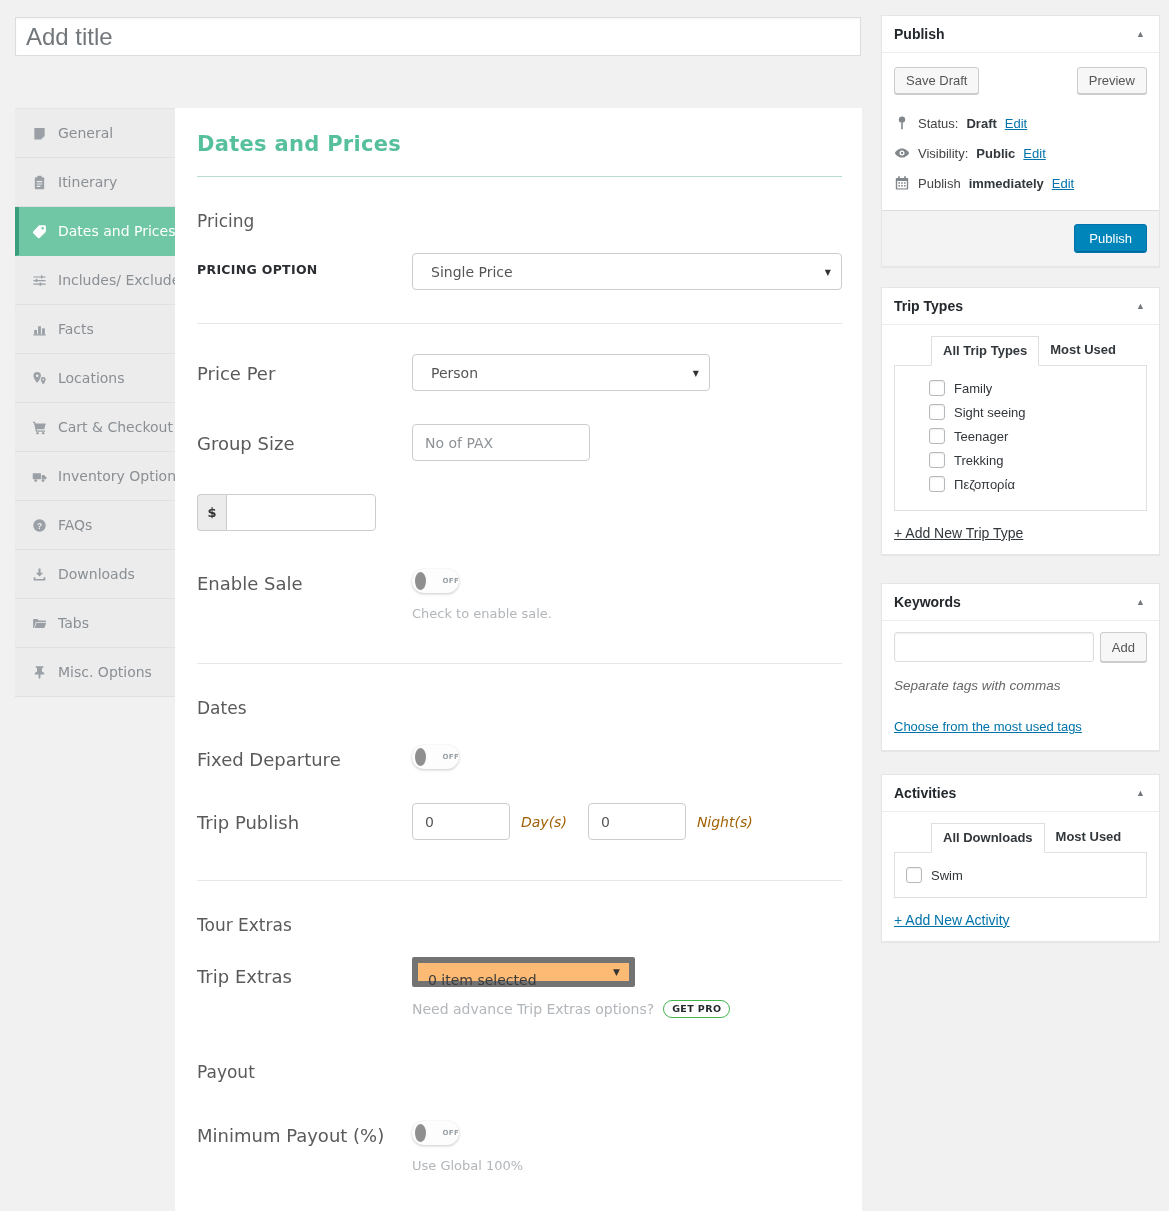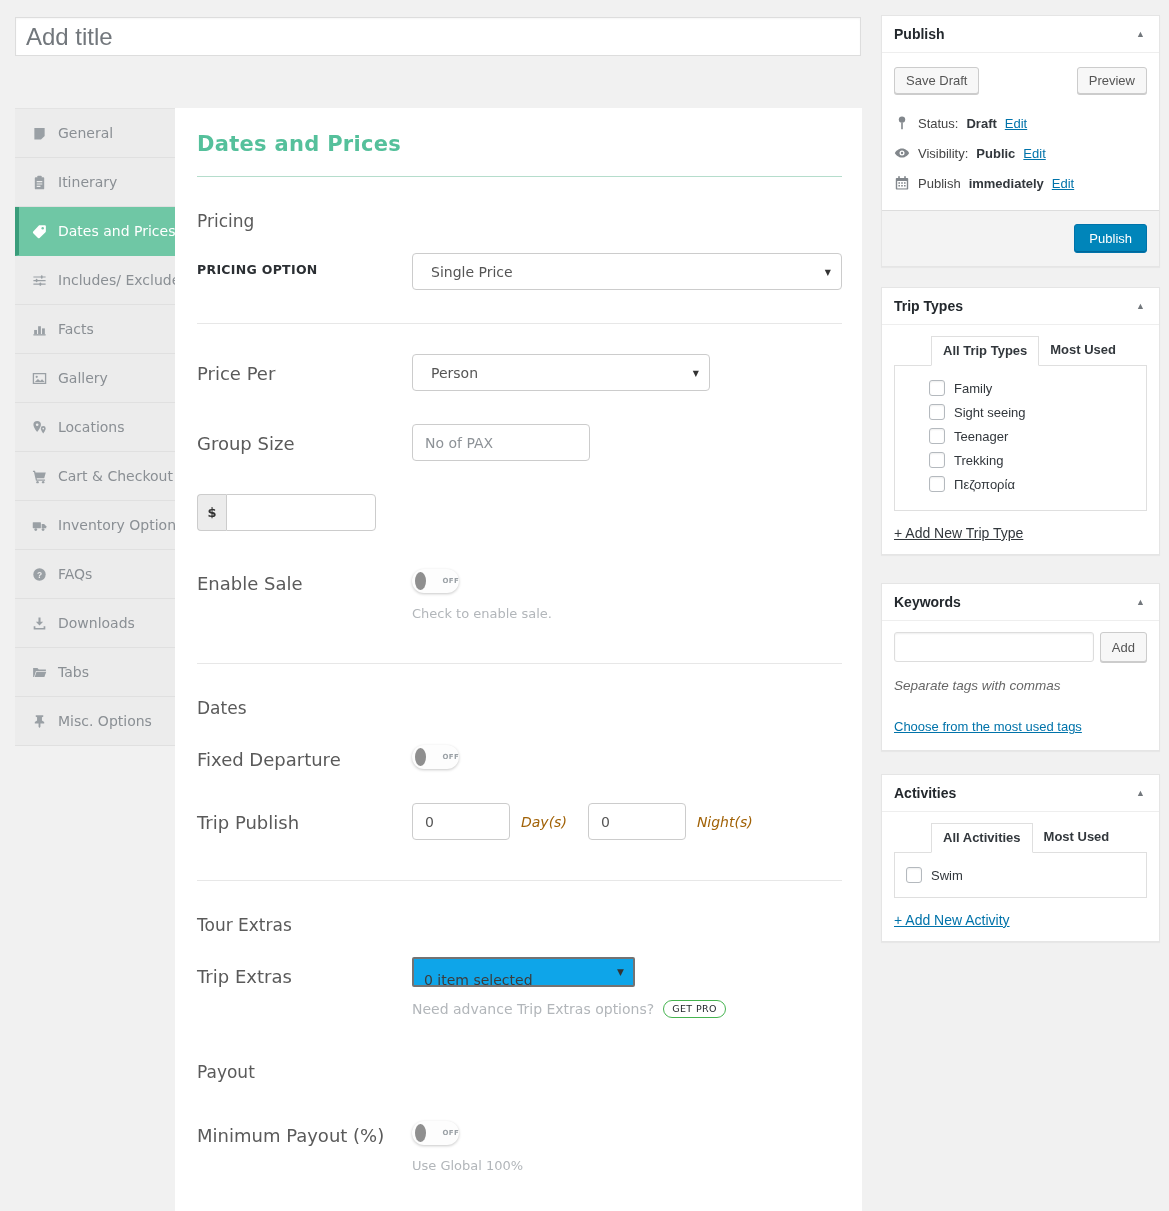--- a/index.html
+++ b/index.html
@@ -218,14 +218,6 @@
           <rect x="10.7" y="6.8" width="3" height="6.2"></rect>
         </svg>
       <span>Facts</span>
-    </div>
-    <div class="nav-item">
-      <svg viewBox="0 0 16 16">
-          <path d="M1.5 2.8h13v10.4h-13z" fill="none" stroke="#9aa0a5" stroke-width="1.4"></path>
-          <circle cx="5" cy="6.2" r="1.2"></circle>
-          <path d="M3 11.6l3.3-3.2 2.4 2.3 2-2 2.8 2.9z"></path>
-        </svg>
-      <span>Gallery</span>
     </div>
     <div class="nav-item">
       <svg viewBox="0 0 16 16">

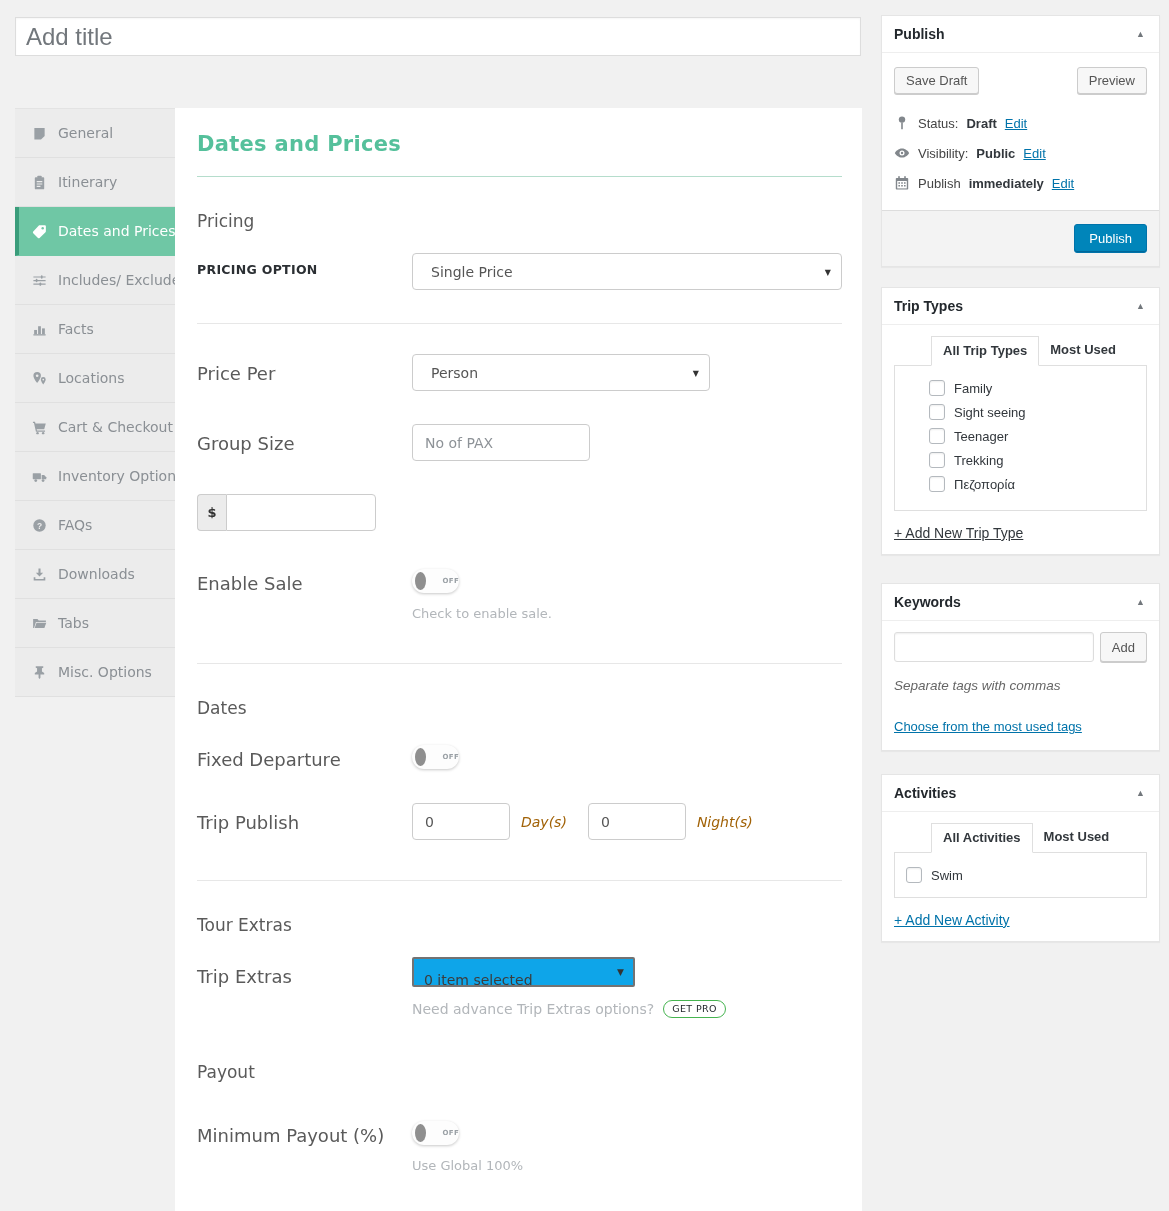--- a/index.html
+++ b/index.html
@@ -484,7 +484,7 @@
     </div>
     <div class="postbox-inside">
       <div class="tax-tabs">
-        <span class="tax-tab active">All Activities</span>
+        <span class="tax-tab active">All Downloads</span>
         <span class="tax-tab">Most Used</span>
       </div>
       <div class="tax-panel">

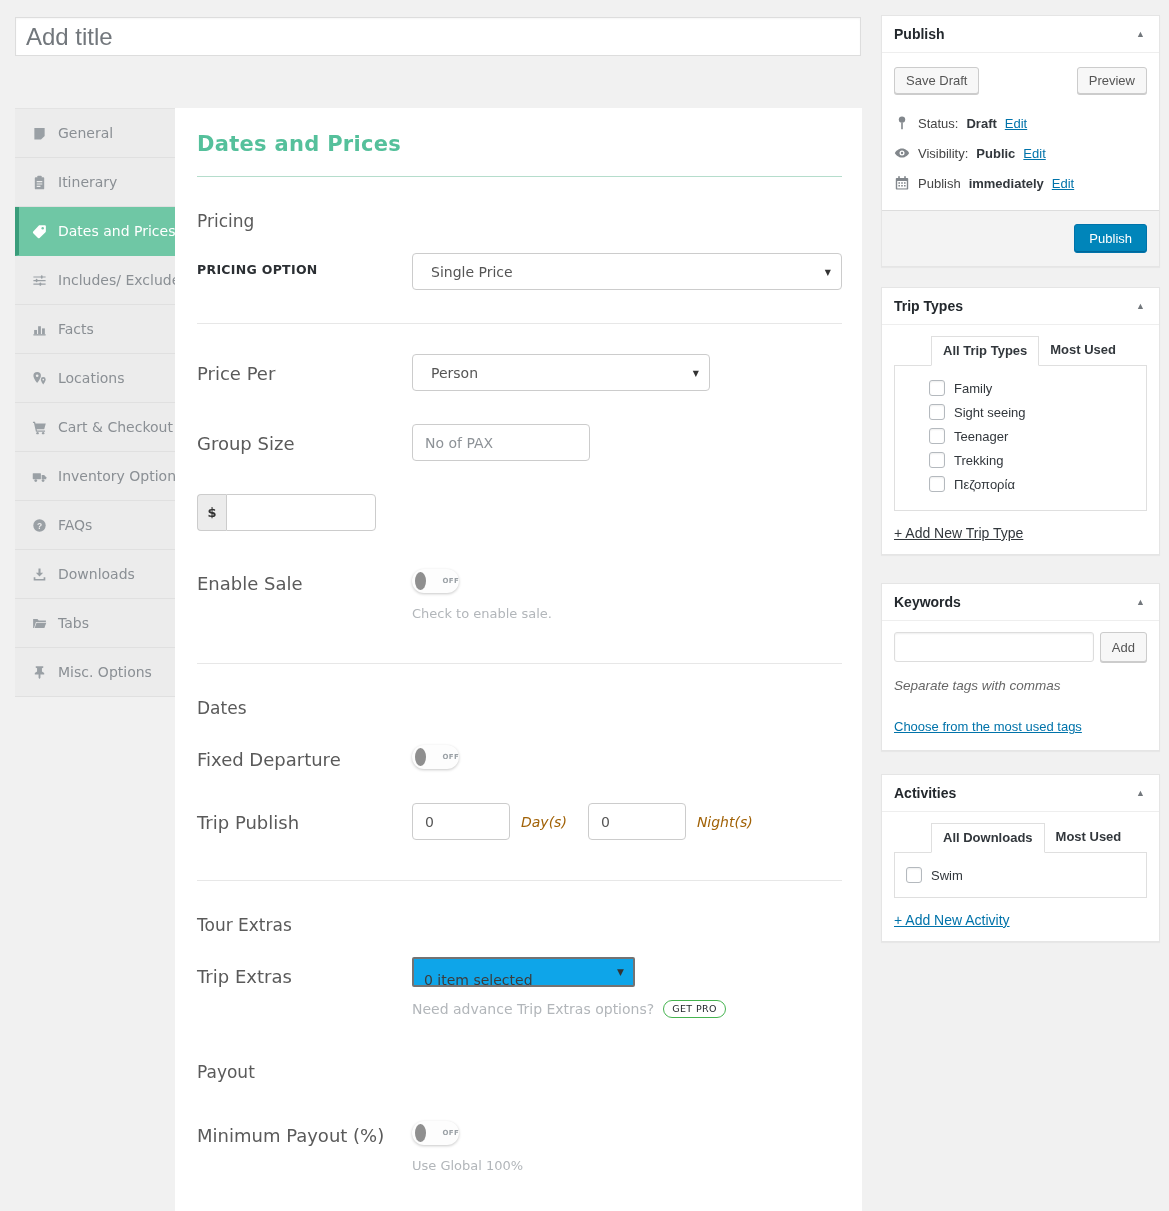--- a/index.html
+++ b/index.html
@@ -95,8 +95,8 @@
   .unit-label { color: #a16207; font-size: 14px; margin-right: 10px; font-style: italic; }
 
   .multisel {
-    position: relative; width: 223px; height: 30px; border: 2px solid #737373; border-radius: 2px;
-    background: #0ea5e9; display: flex; align-items: center; padding: 15px 24px 0 10px;
+    position: relative; width: 223px; height: 30px; border: 6px solid #737373; border-radius: 2px;
+    background: #fdba74; display: flex; align-items: center; padding: 15px 24px 0 10px;
     font-size: 14px; color: #3c3c3c; cursor: pointer;
   }
   .multisel .caret { position: absolute; right: 9px; top: 50%; transform: translateY(-50%);

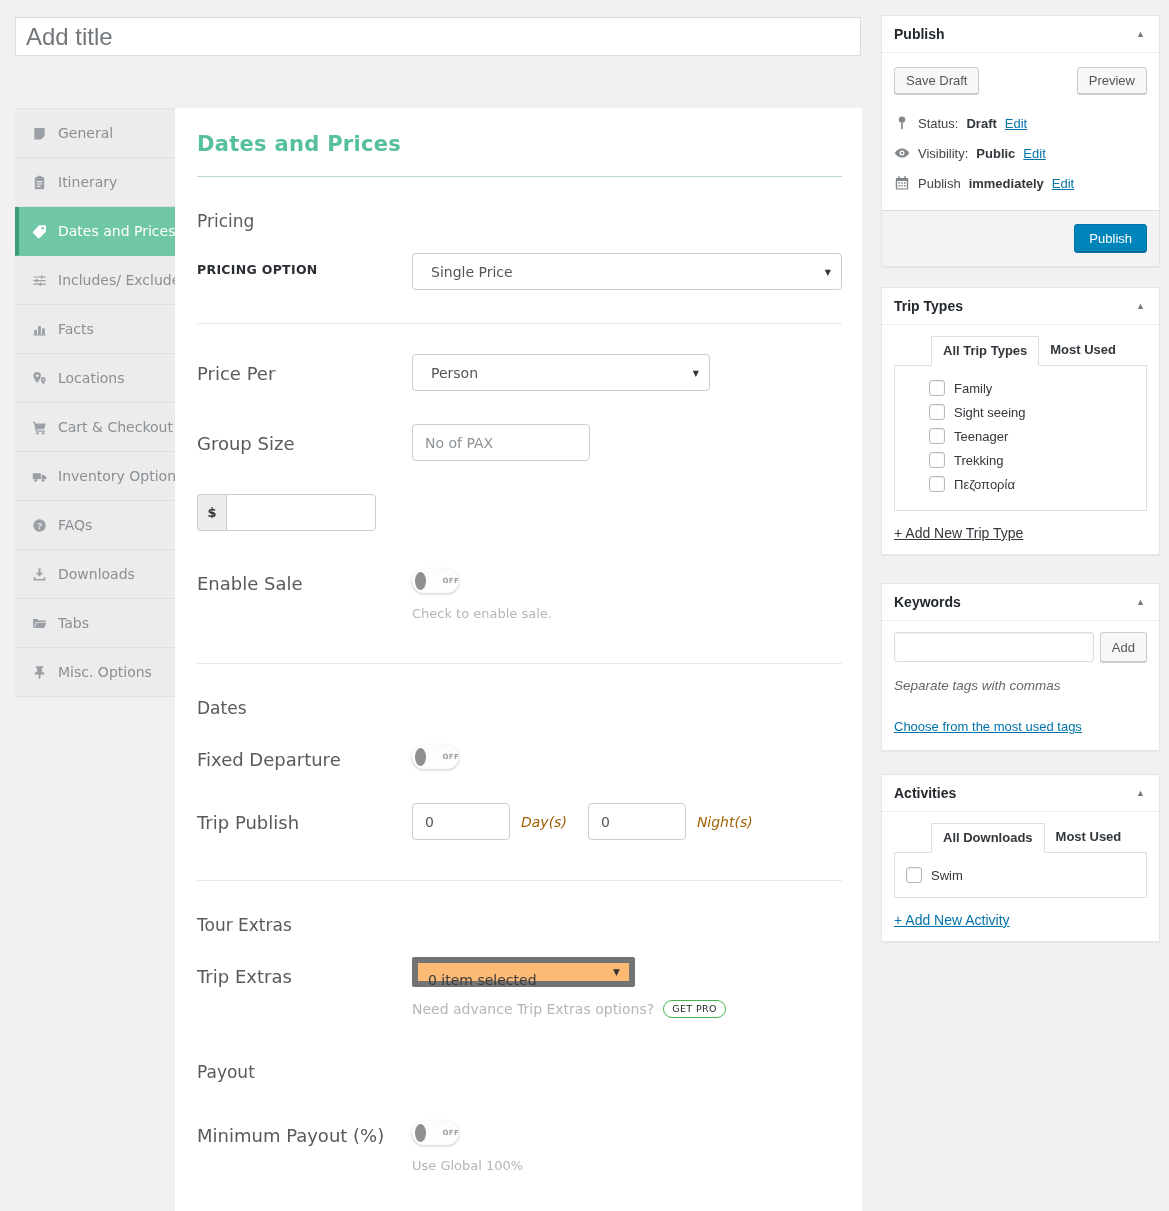--- a/index.html
+++ b/index.html
@@ -105,7 +105,7 @@
   .pro-hint .hint-txt { color: #b2b6ba; font-size: 14px; }
   .get-pro {
     border: 1px solid #46b450; border-radius: 10px; background: #fff;
-    padding: 2px 8px 3px; font-size: 9.5px; font-weight: 400; color: #23282d;
+    padding: 2px 8px 3px; font-size: 9.5px; font-weight: 700; color: #23282d;
     letter-spacing: .4px; cursor: pointer; font-family: "DejaVu Sans", sans-serif;
   }
 

